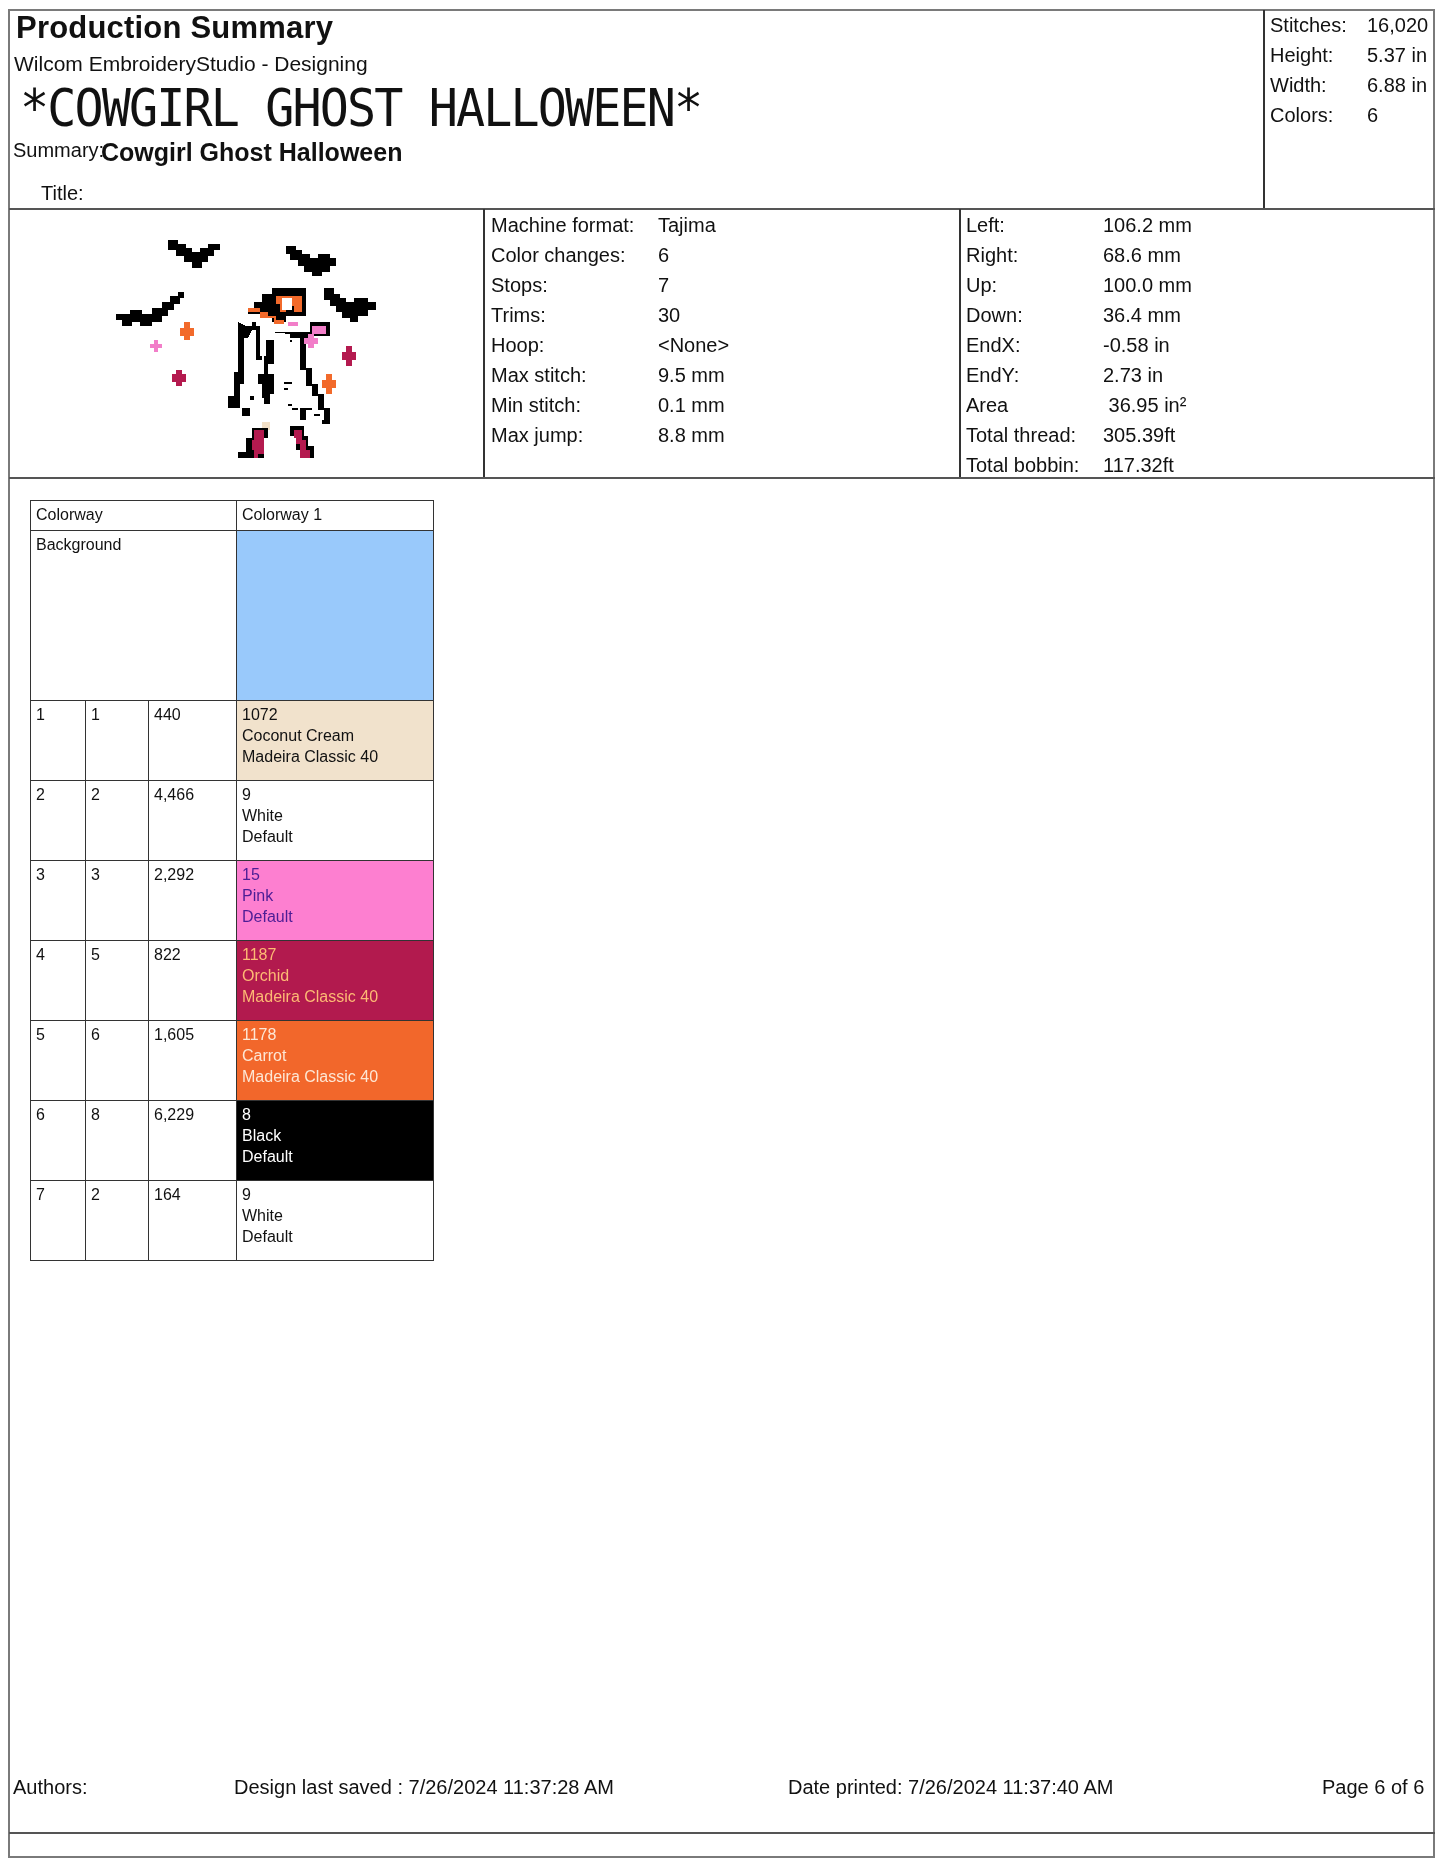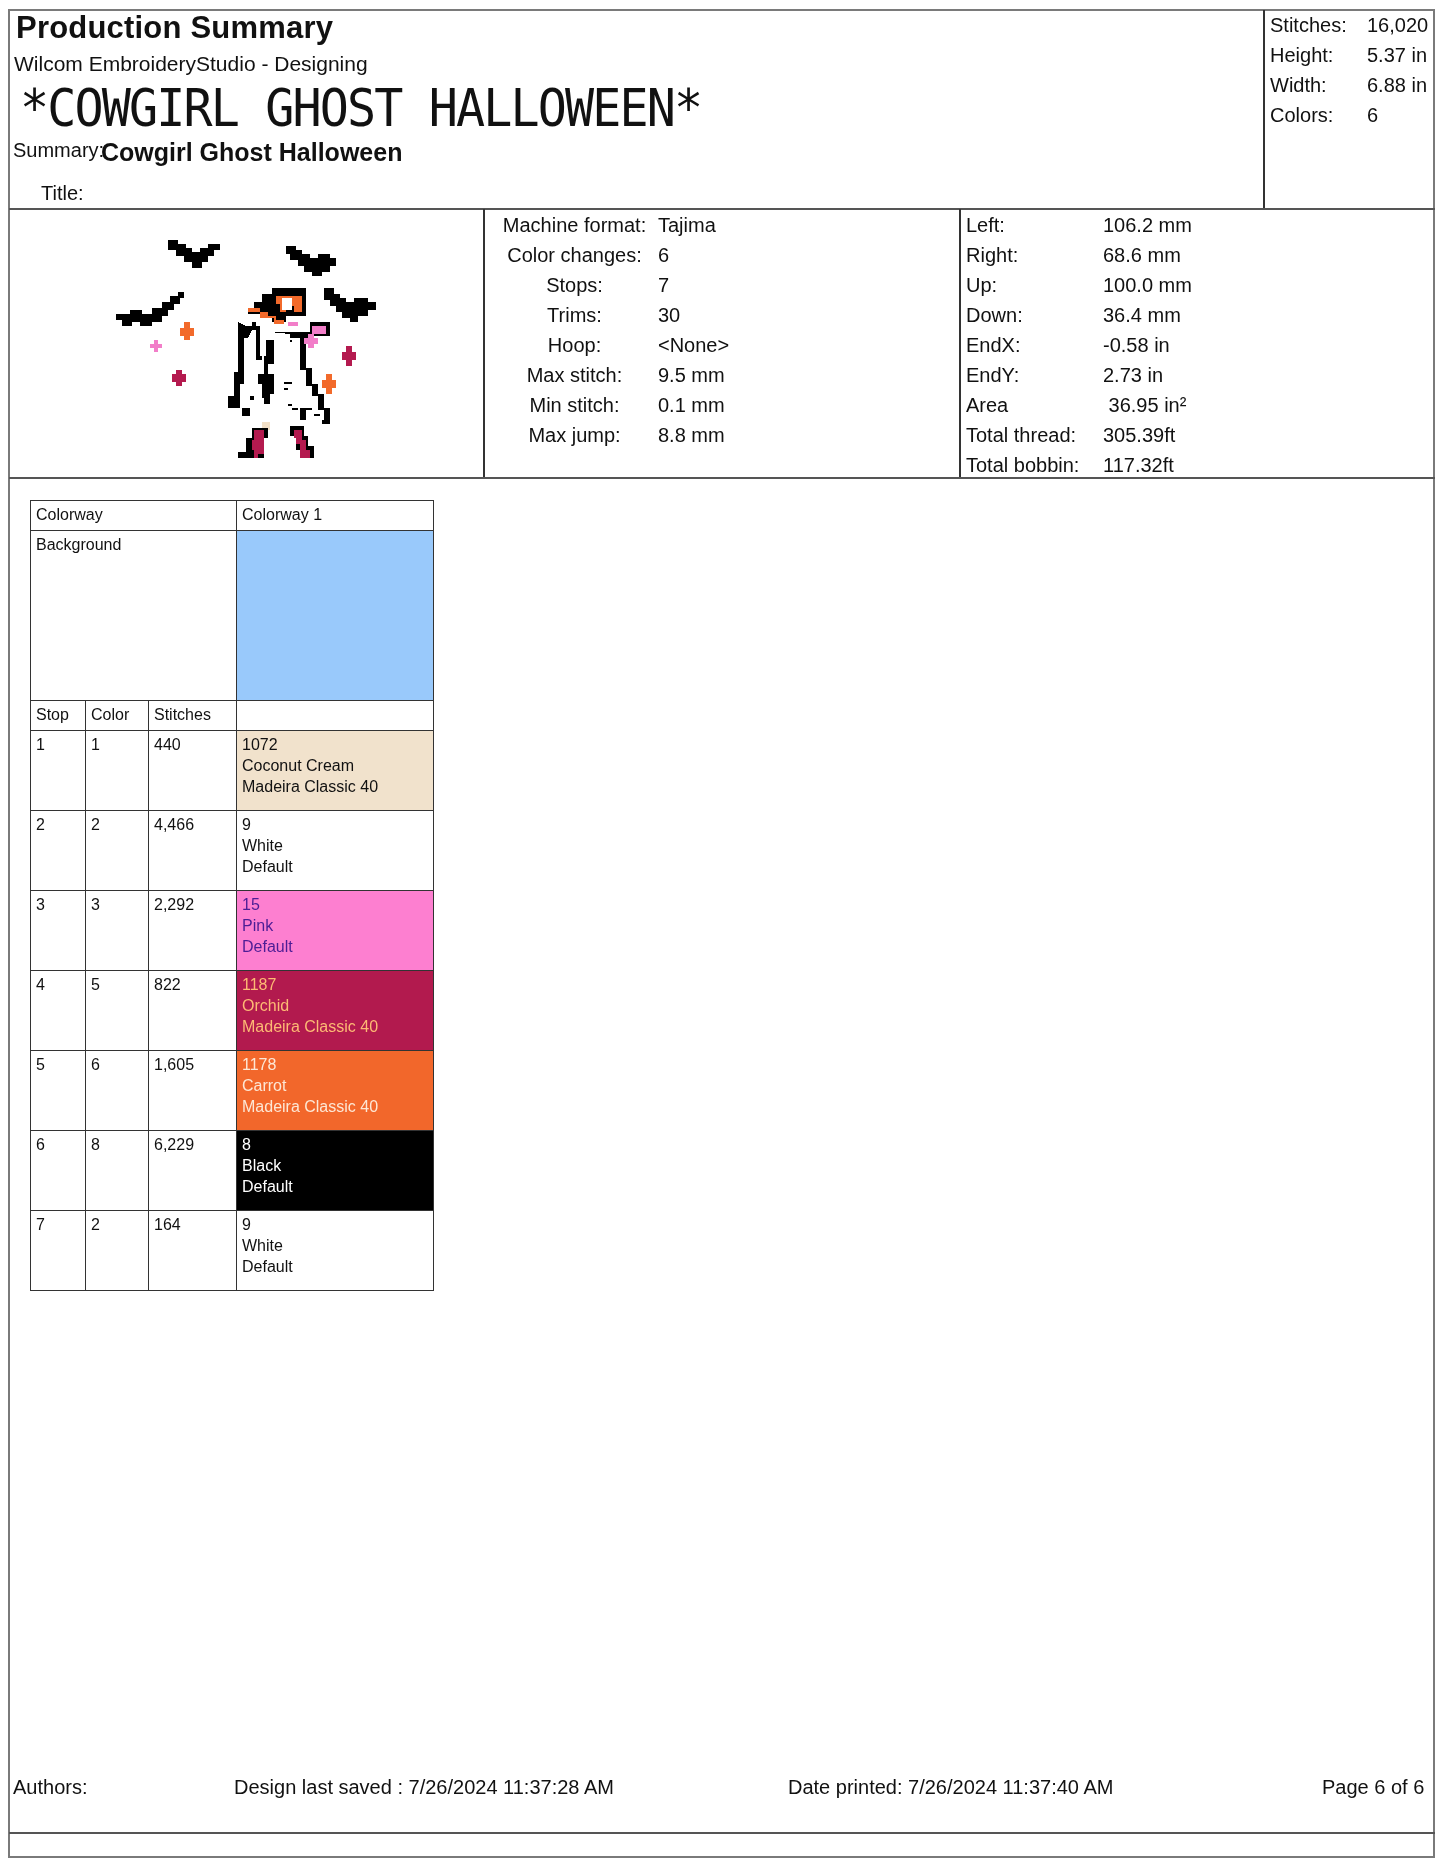--- a/index.html
+++ b/index.html
@@ -116,7 +116,7 @@
   </g>
 </svg>
 
-<div class="info-col mid" style="left:491px;text-align:center;">
+<div class="info-col mid" style="left:491px;">
   <div class="info-row">
       <span class="k">Machine format:</span>
       <span>Tajima</span>

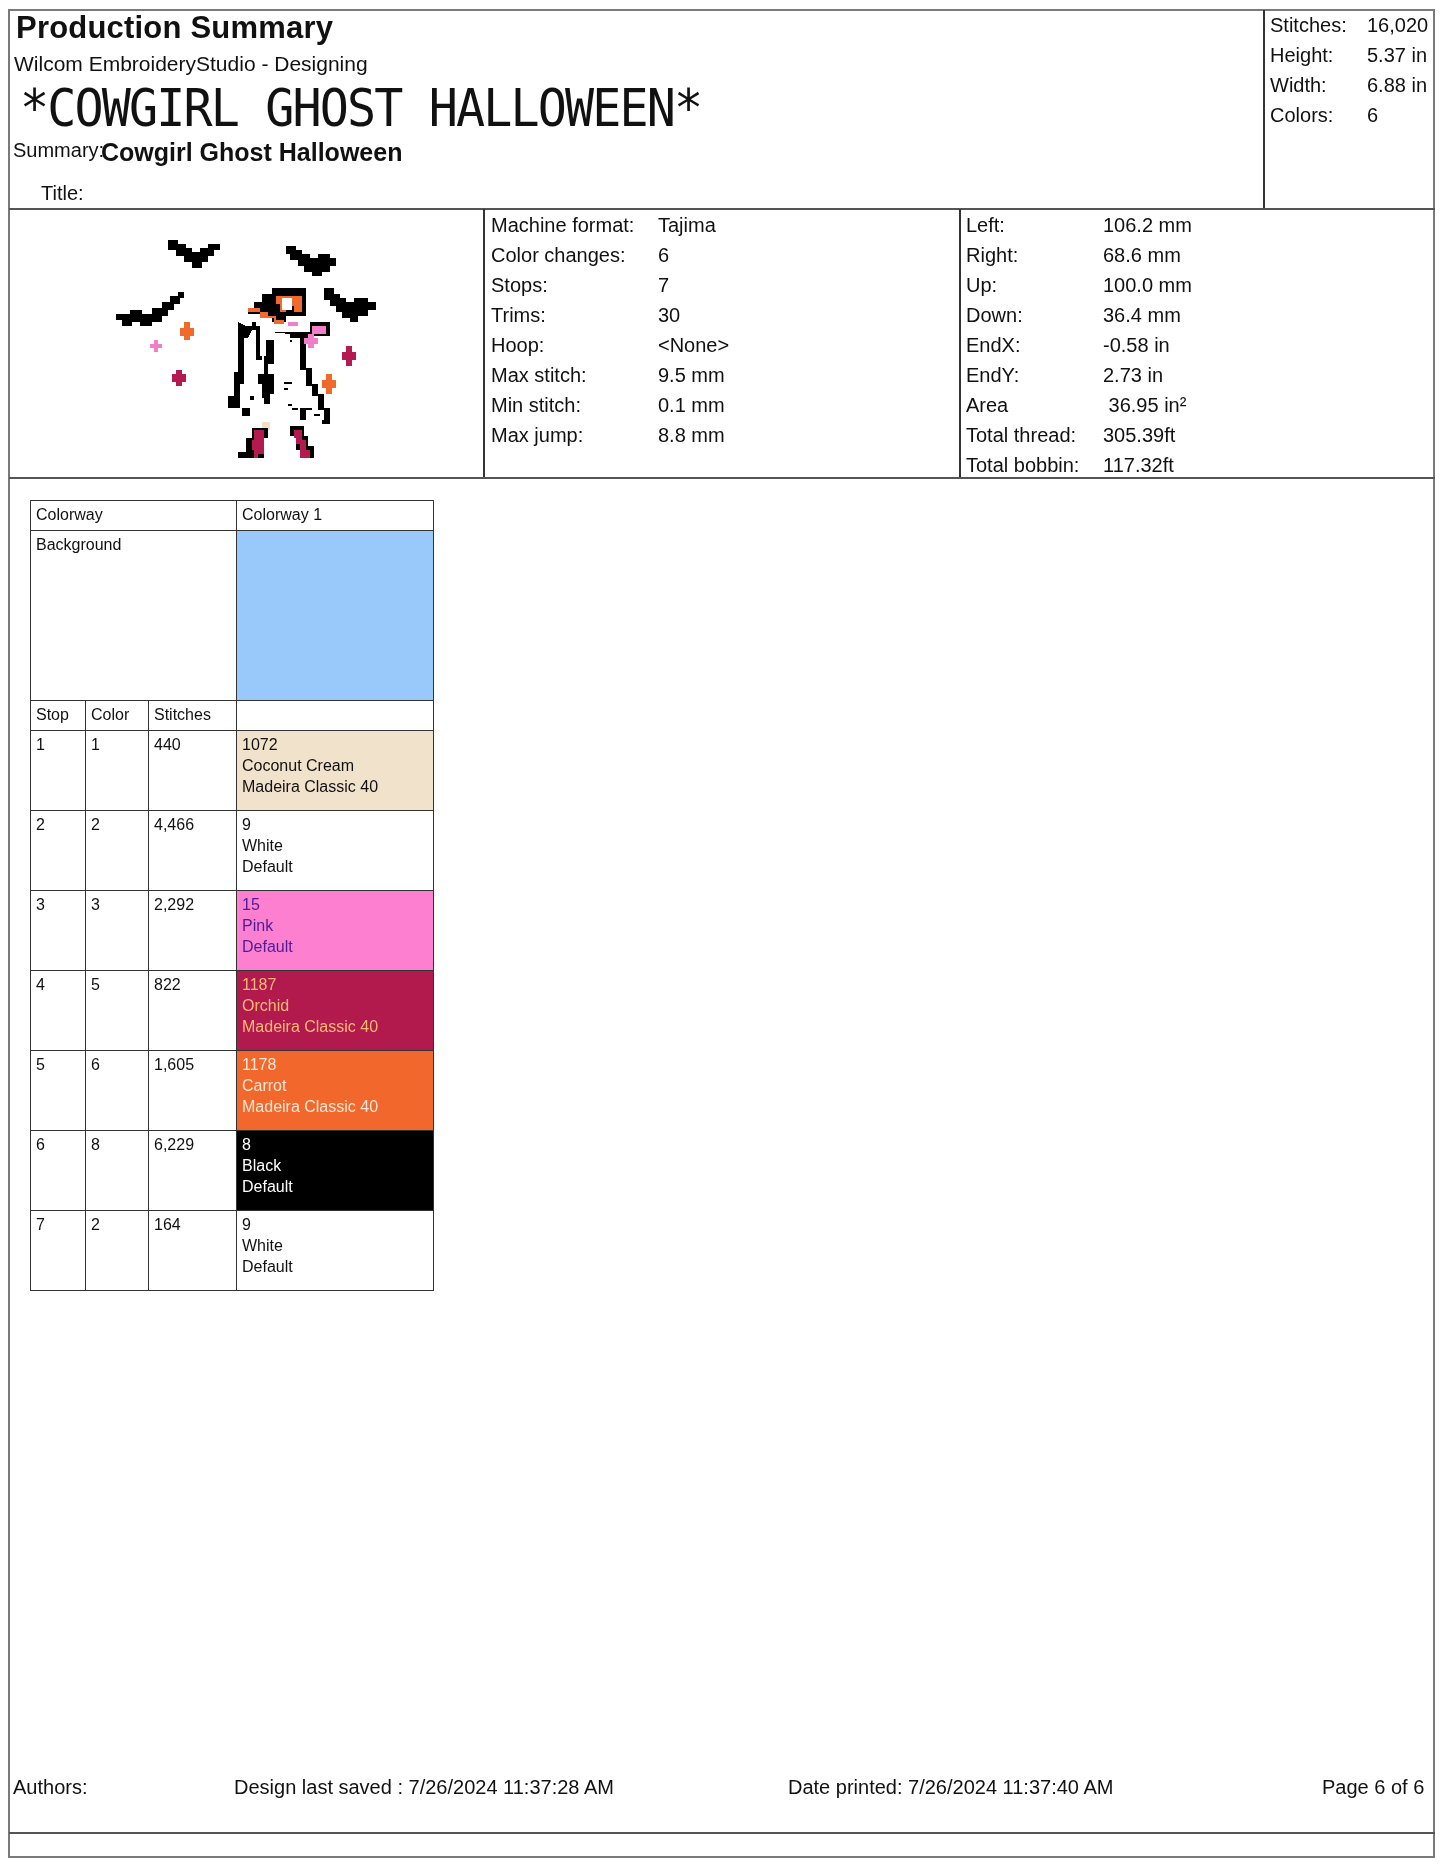--- a/index.html
+++ b/index.html
@@ -206,12 +206,6 @@
     <td colspan="3">Background</td>
     <td id="bg-swatch" style="background: rgb(153, 201, 251);"></td>
   </tr>
-  <tr class="r30">
-    <td>Stop</td>
-    <td>Color</td>
-    <td>Stitches</td>
-    <td></td>
-  </tr>
   </tbody>
     <tbody id="stop-rows">
       <tr class="r80">

